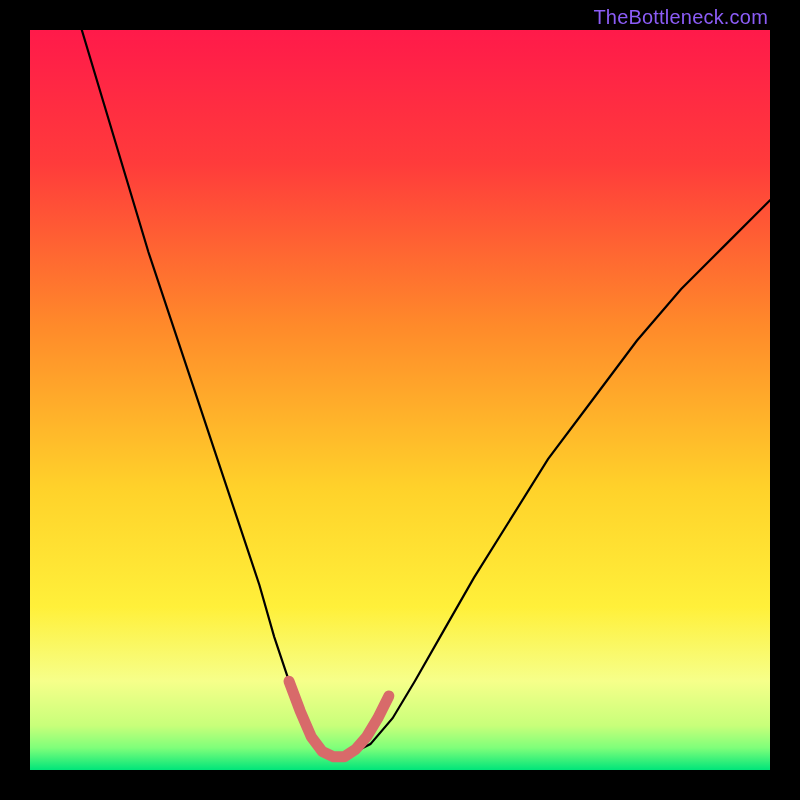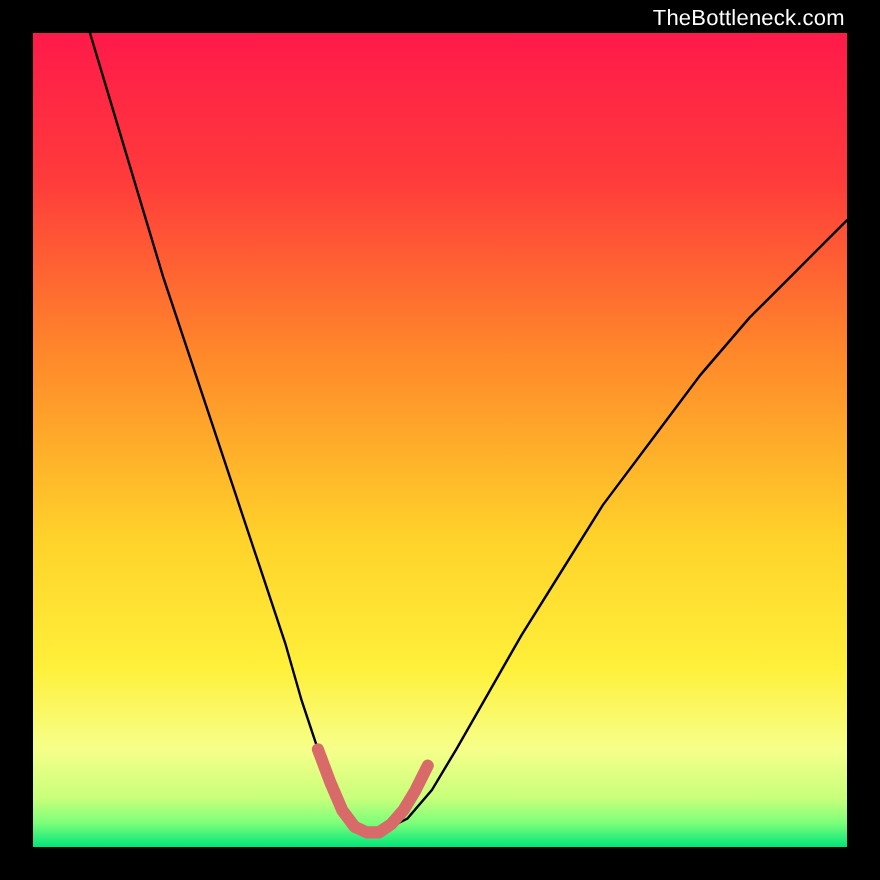--- a/index.html
+++ b/index.html
@@ -30,7 +30,7 @@
     position: absolute;
     top: 6px;
     right: 32px;
-    color: #ffffff;
+    color: #8b5cf6;
     font-size: 20px;
     font-weight: 400;
     letter-spacing: 0.2px;

